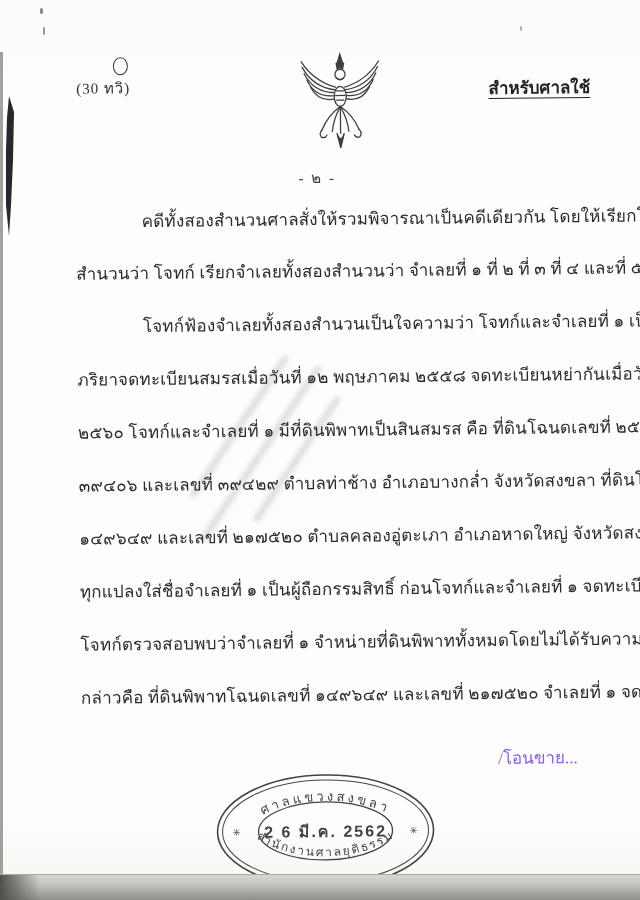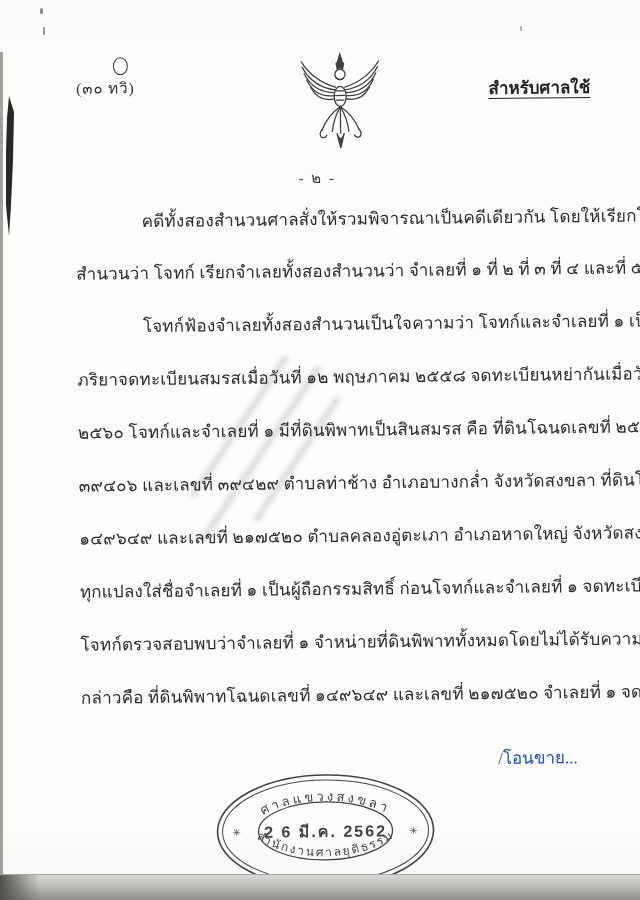--- a/index.html
+++ b/index.html
@@ -100,7 +100,7 @@
 <div class="page-content">
 
   <div class="circle-mark"></div>
-  <div class="form-code">(๓๐ ทวิ)</div>
+  <div class="form-code">(30 ทวิ)</div>
   <div class="header-right">สำหรับศาลใช้</div>
 
   <svg class="emblem" width="92" height="104" viewBox="0 0 100 112">

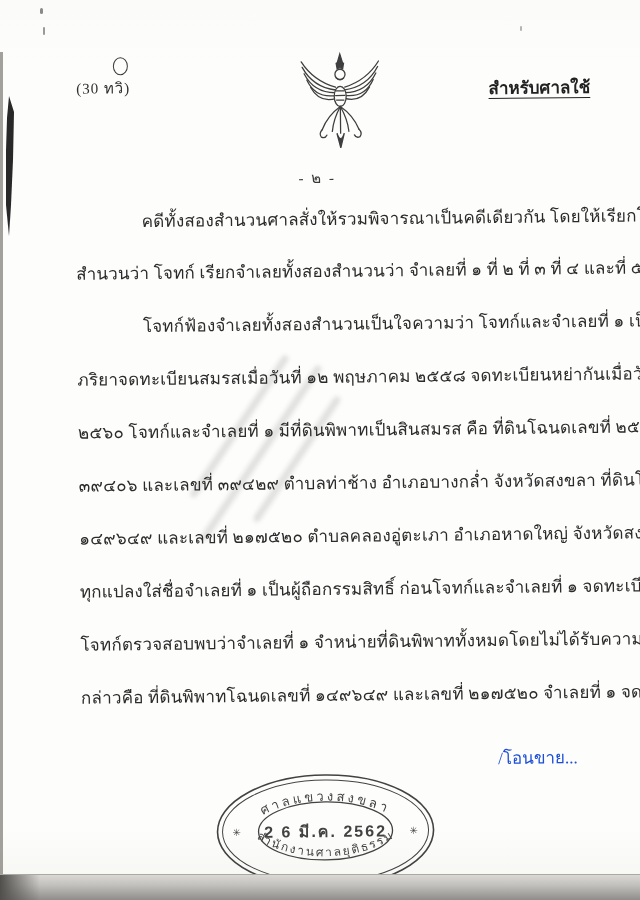--- a/index.html
+++ b/index.html
@@ -45,7 +45,7 @@
   .bline.indent{left:144px;}
   .continuation{
     position:absolute;right:66px;top:746px;
-    font-size:17px;color:#1d4ed8;
+    font-size:17px;color:#8b5cf6;
   }
   
   .stamp{position:absolute;left:206px;top:770px;opacity:.92;}

